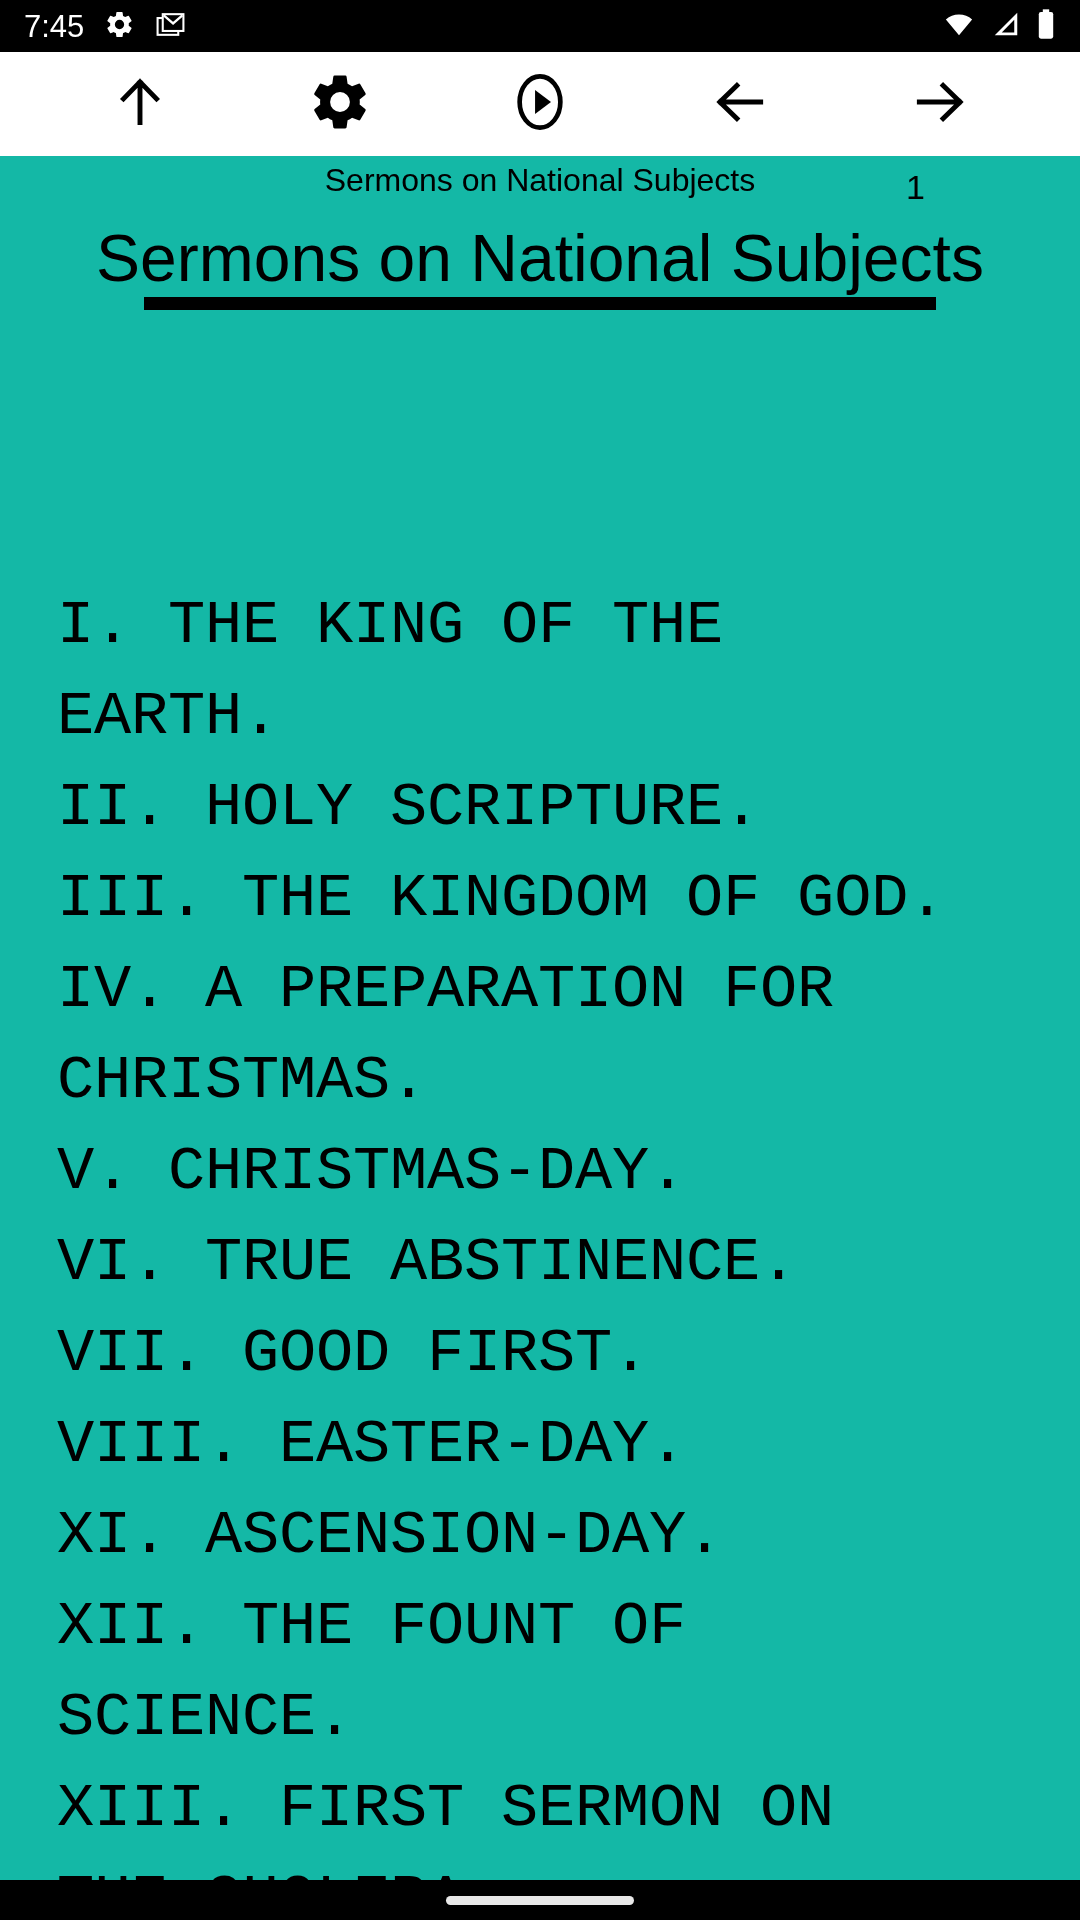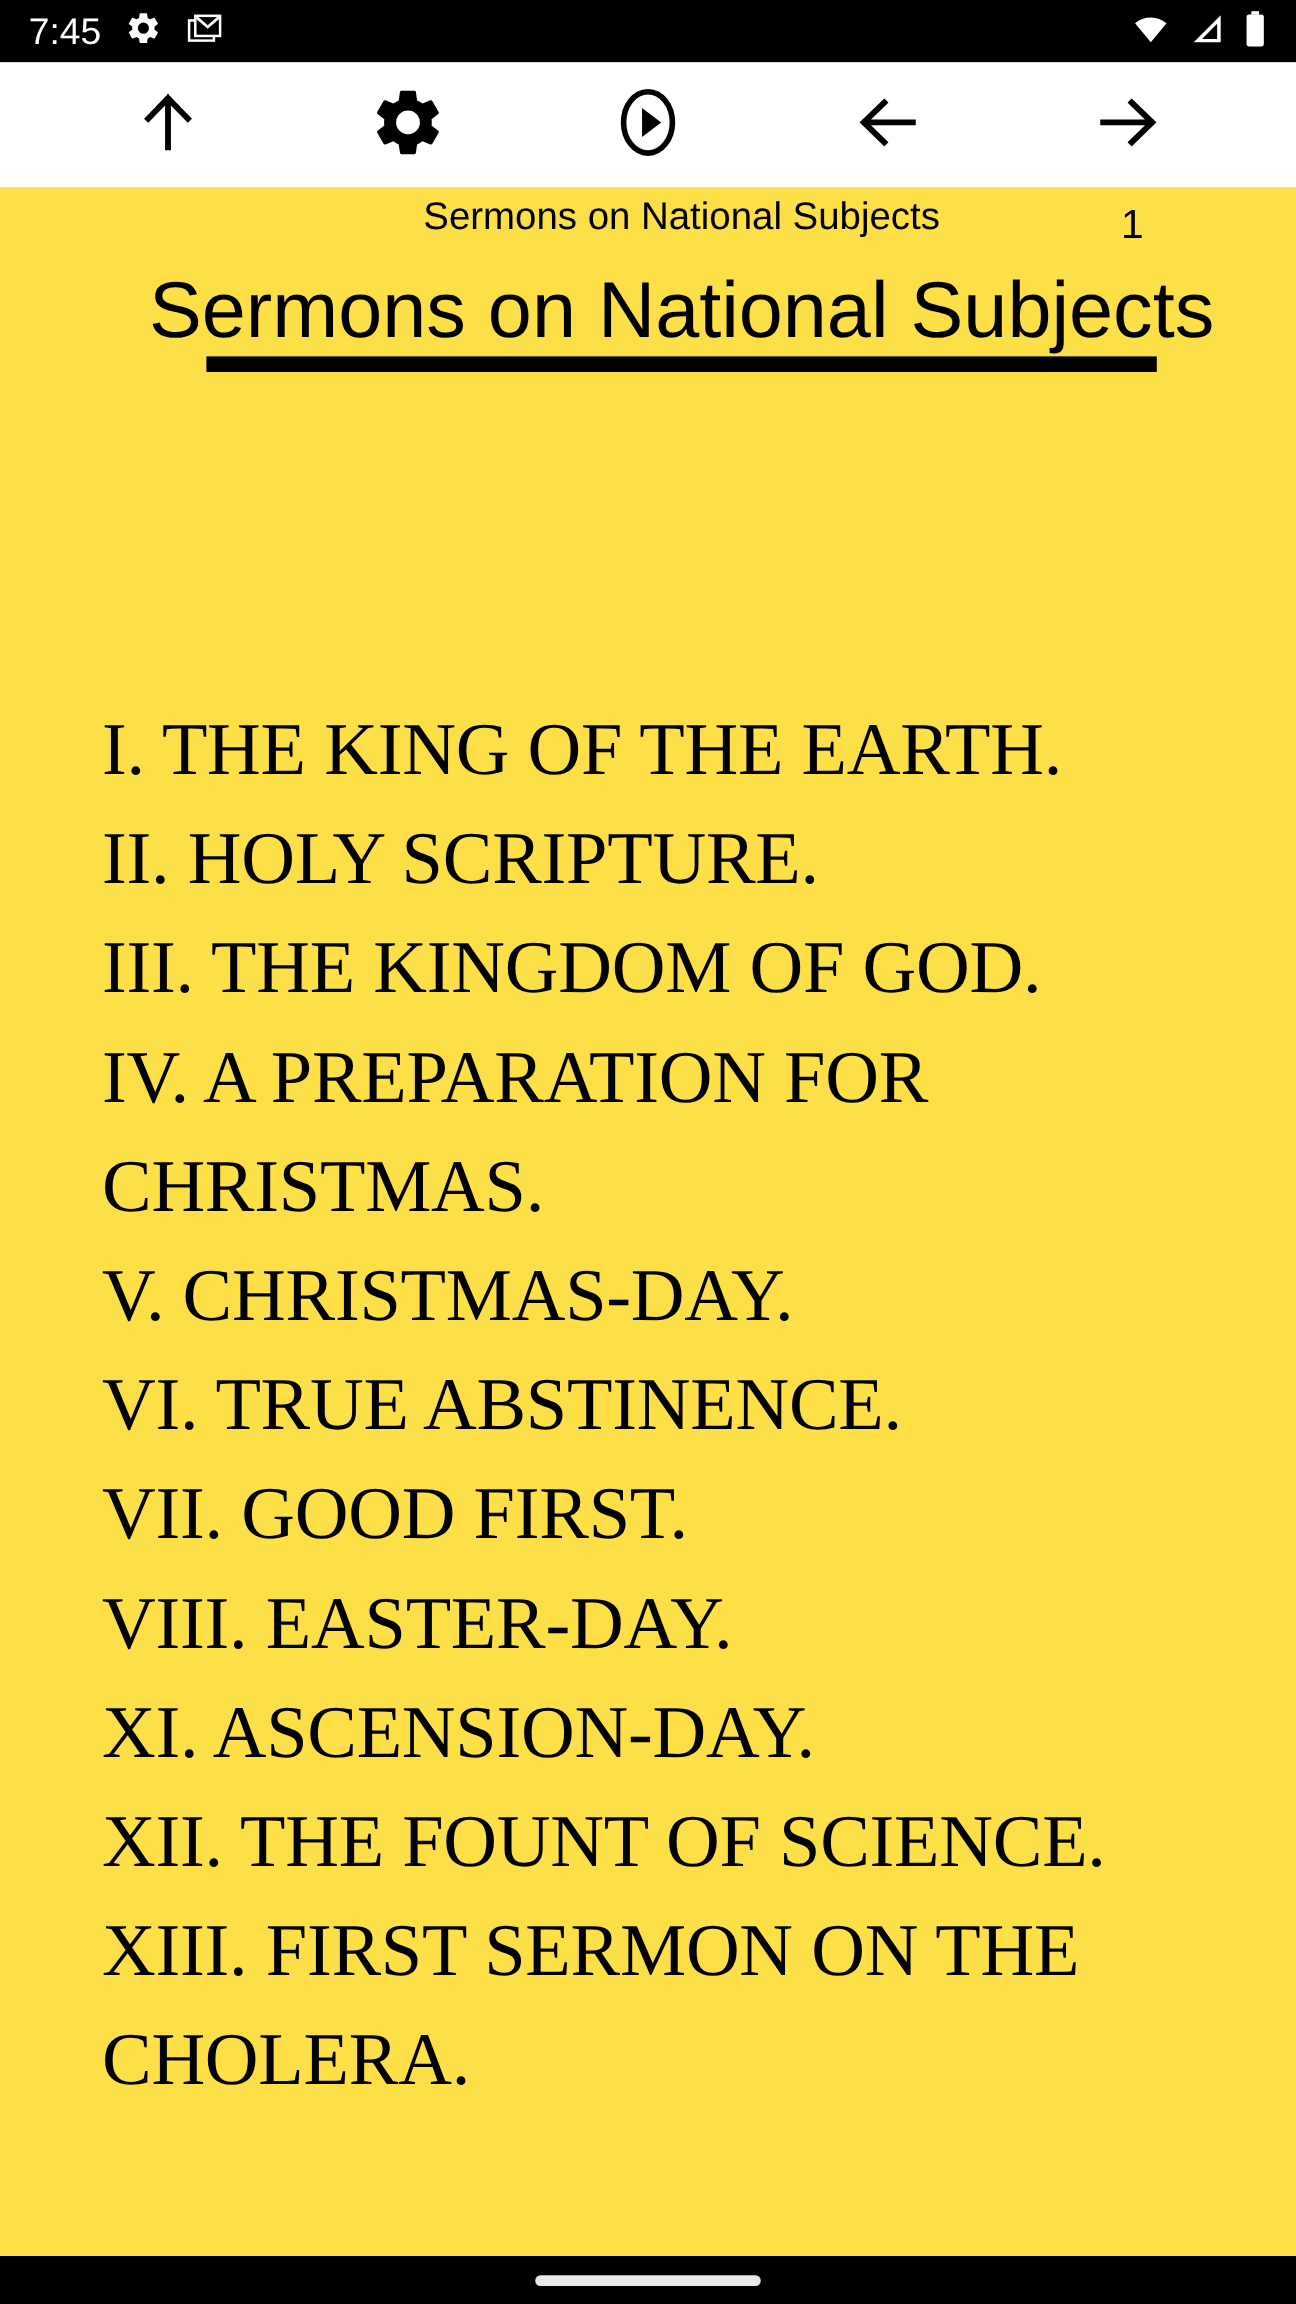--- a/index.html
+++ b/index.html
@@ -41,7 +41,7 @@
   
   .page{
     position:absolute; left:0; top:156px; width:1080px; height:1724px;
-    background:#fde047; overflow:hidden;padding-left:28px;
+    background:#14b8a6; overflow:hidden;
   }
   .page-inner{ position:relative; width:1080px; }
 

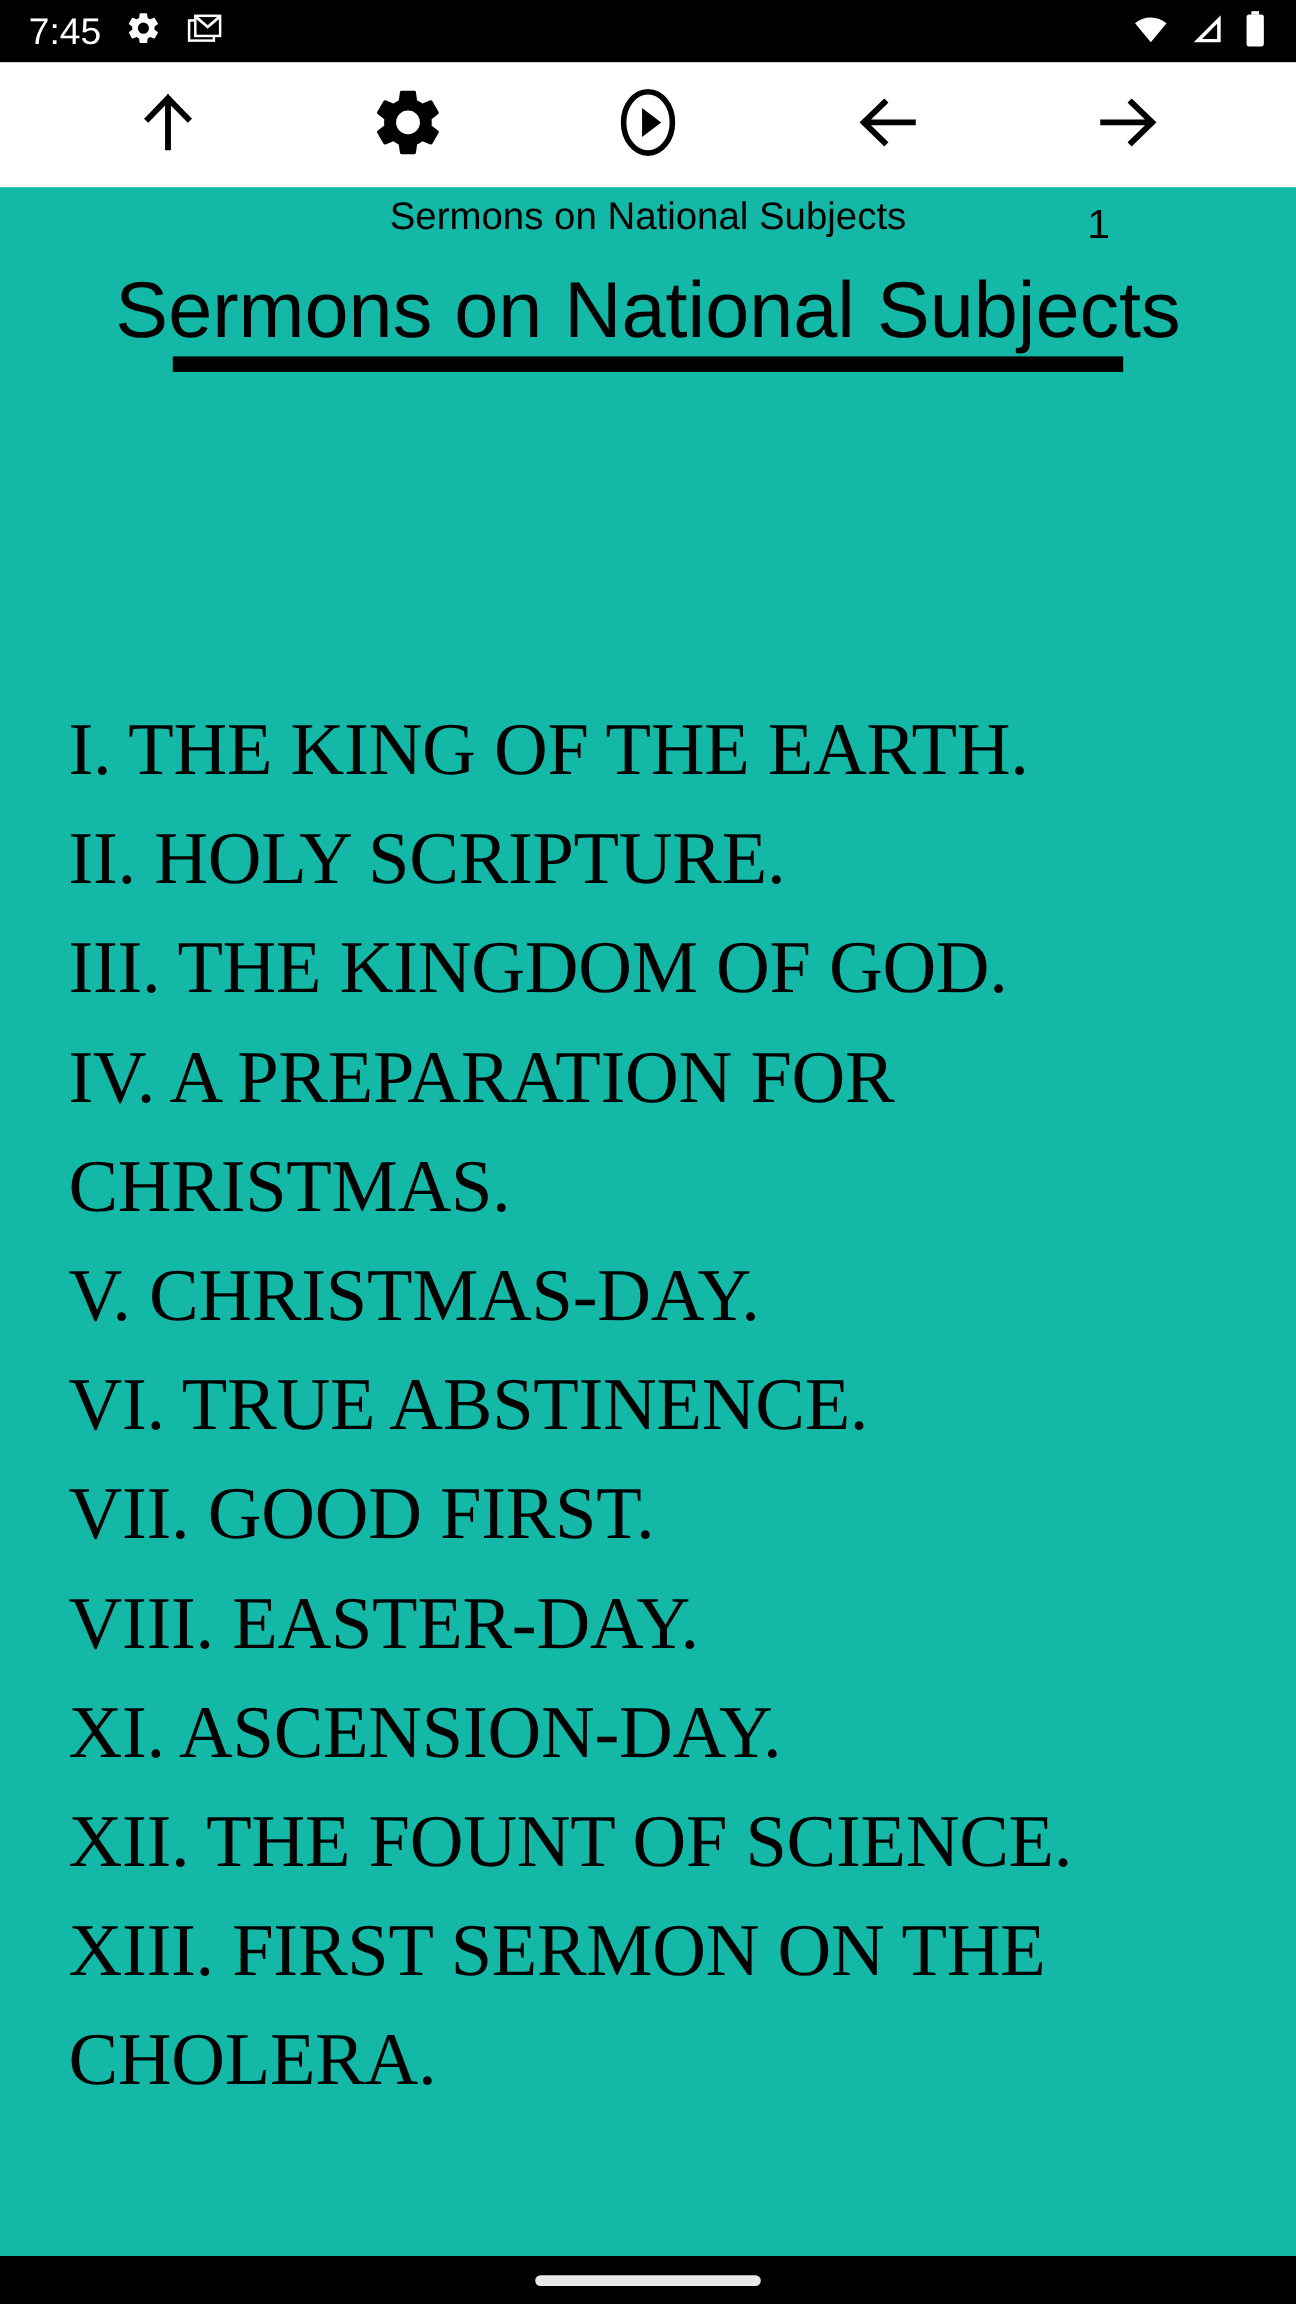--- a/index.html
+++ b/index.html
@@ -87,7 +87,7 @@
     line-height:91px;
     color:#000;
     white-space:normal;
-    font-family:Liberation Serif, serif;
+    font-family:Liberation Mono, monospace;
     letter-spacing:-0.2px;
   }
 

